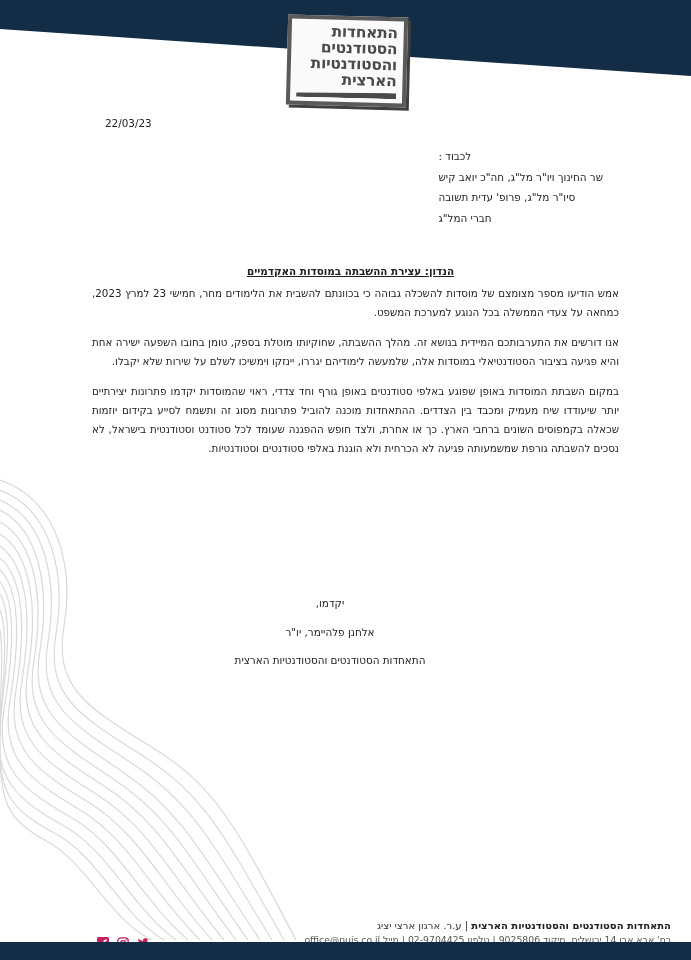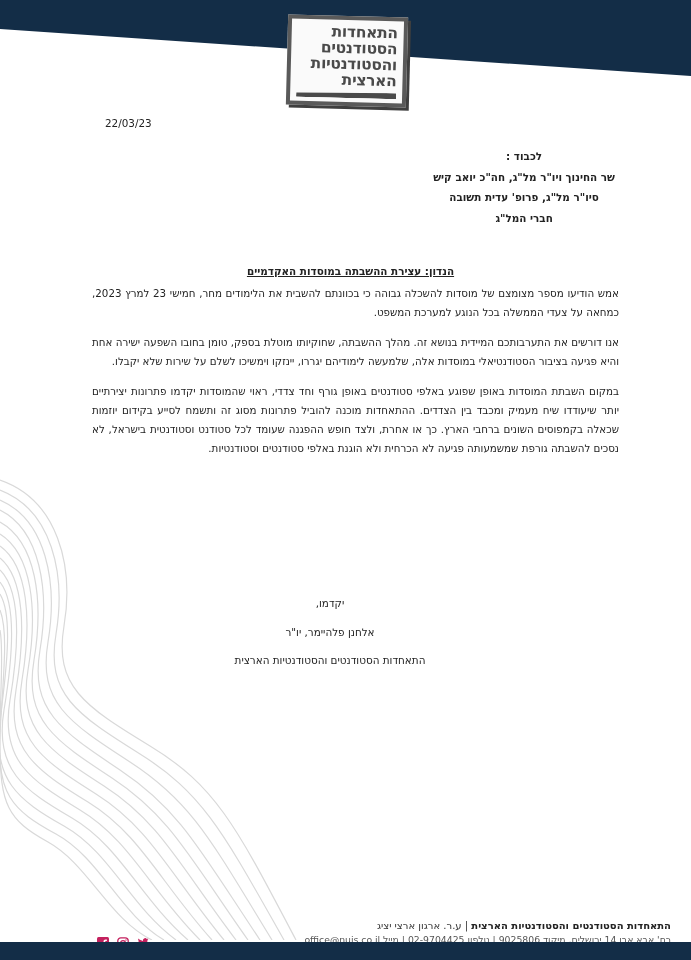--- a/index.html
+++ b/index.html
@@ -40,7 +40,7 @@
       clip-path: polygon(0 30%, 100% 0, 100% 100%, 0 100%);
     }
     .date { position: absolute; left: 105px; top: 117px; font-size: 10.4px; direction: ltr; color: #222; }
-    .recipients { position: absolute; right: 76px; top: 146px; direction: rtl; text-align: center; font-size: 10.4px; font-weight: bold; }
+    .recipients { position: absolute; right: 88px; top: 146px; direction: rtl; text-align: left; font-size: 10.4px; }
     .recipients div { height: 20.5px; line-height: 20.5px; }
     .subject {
       position: absolute; left: 82px; right: 72px; top: 257px; text-align: center; direction: rtl;

